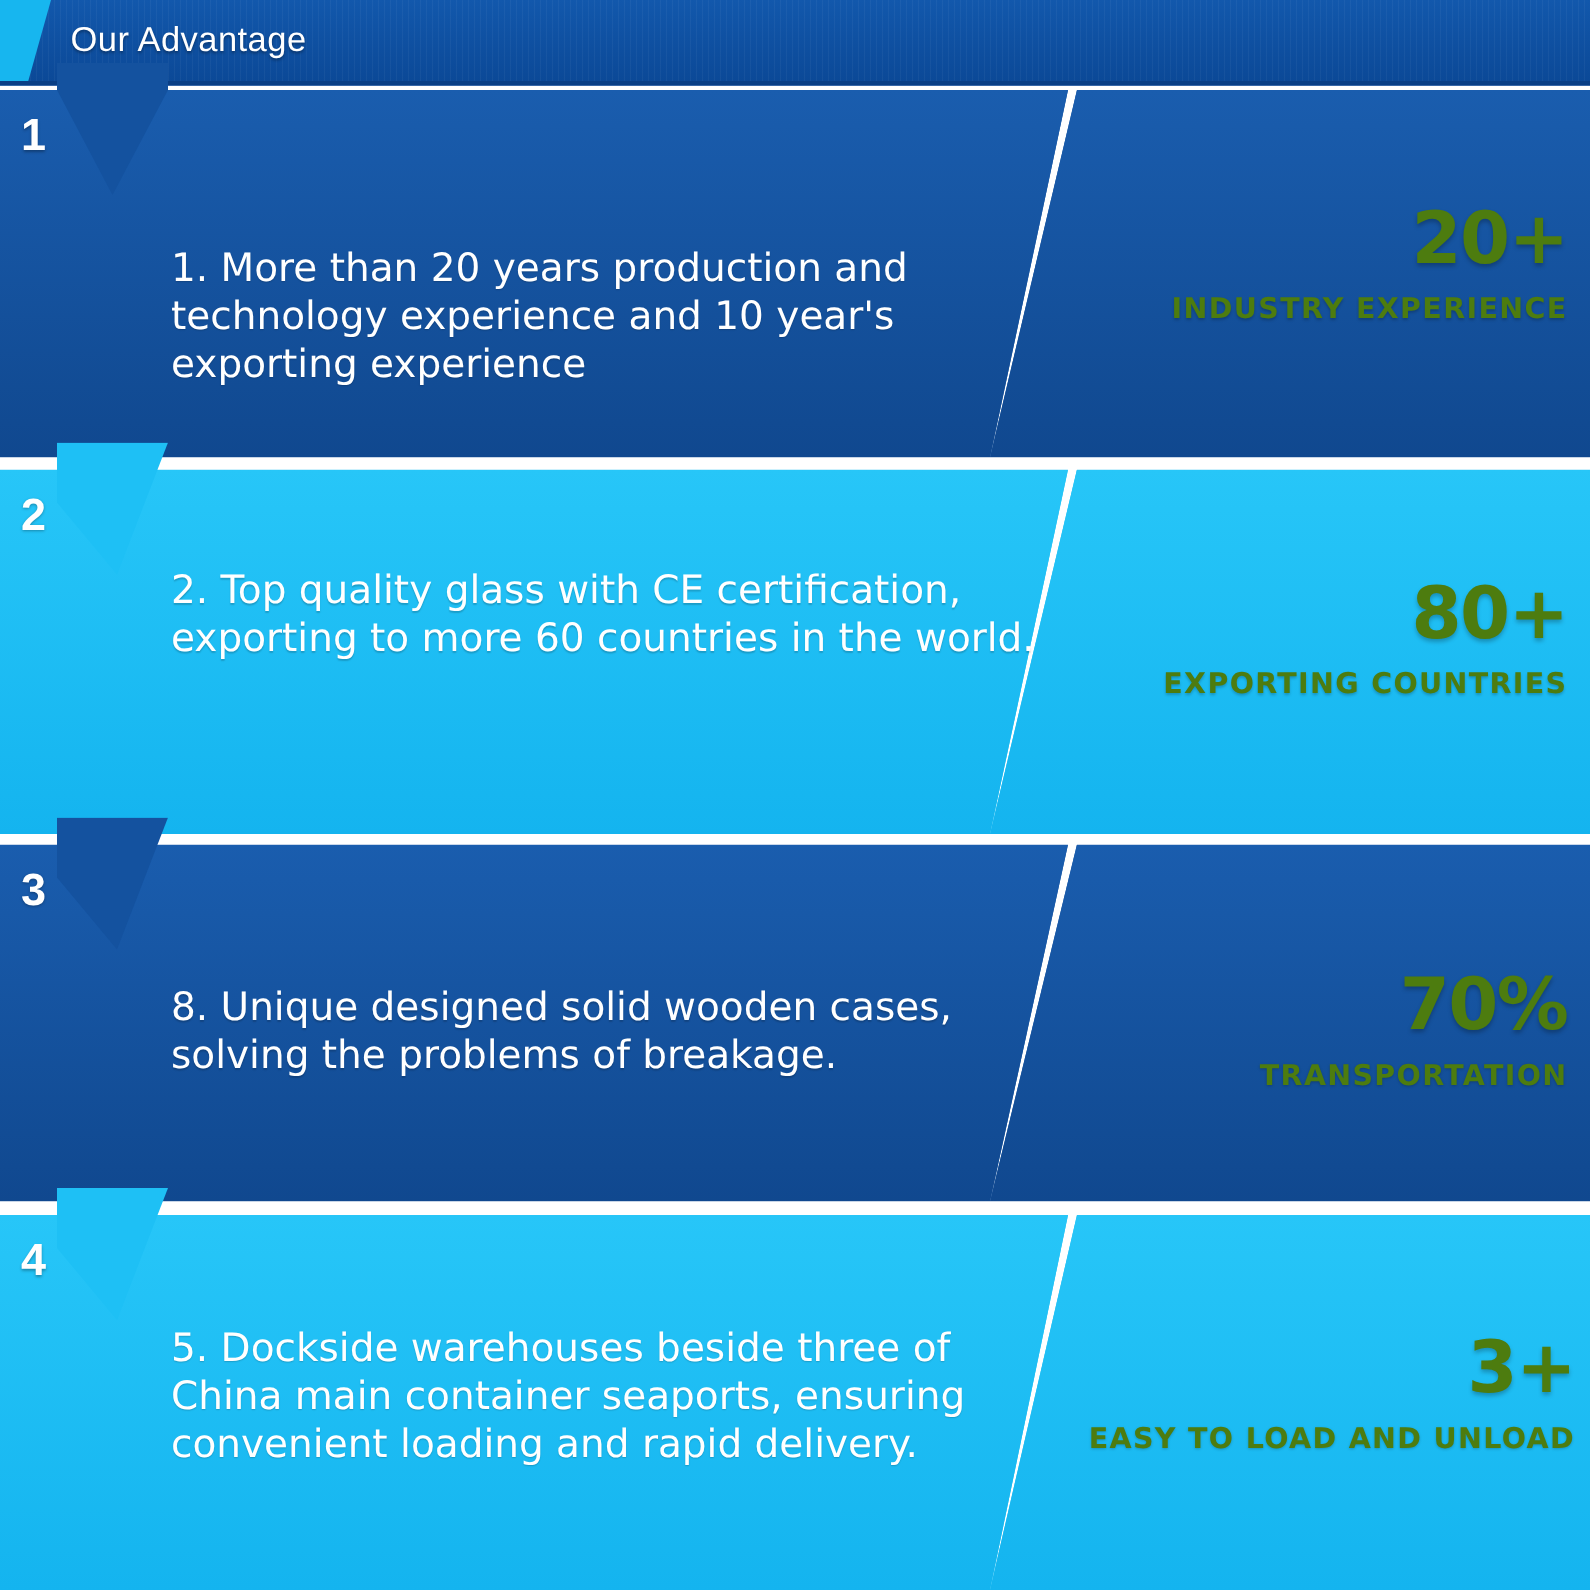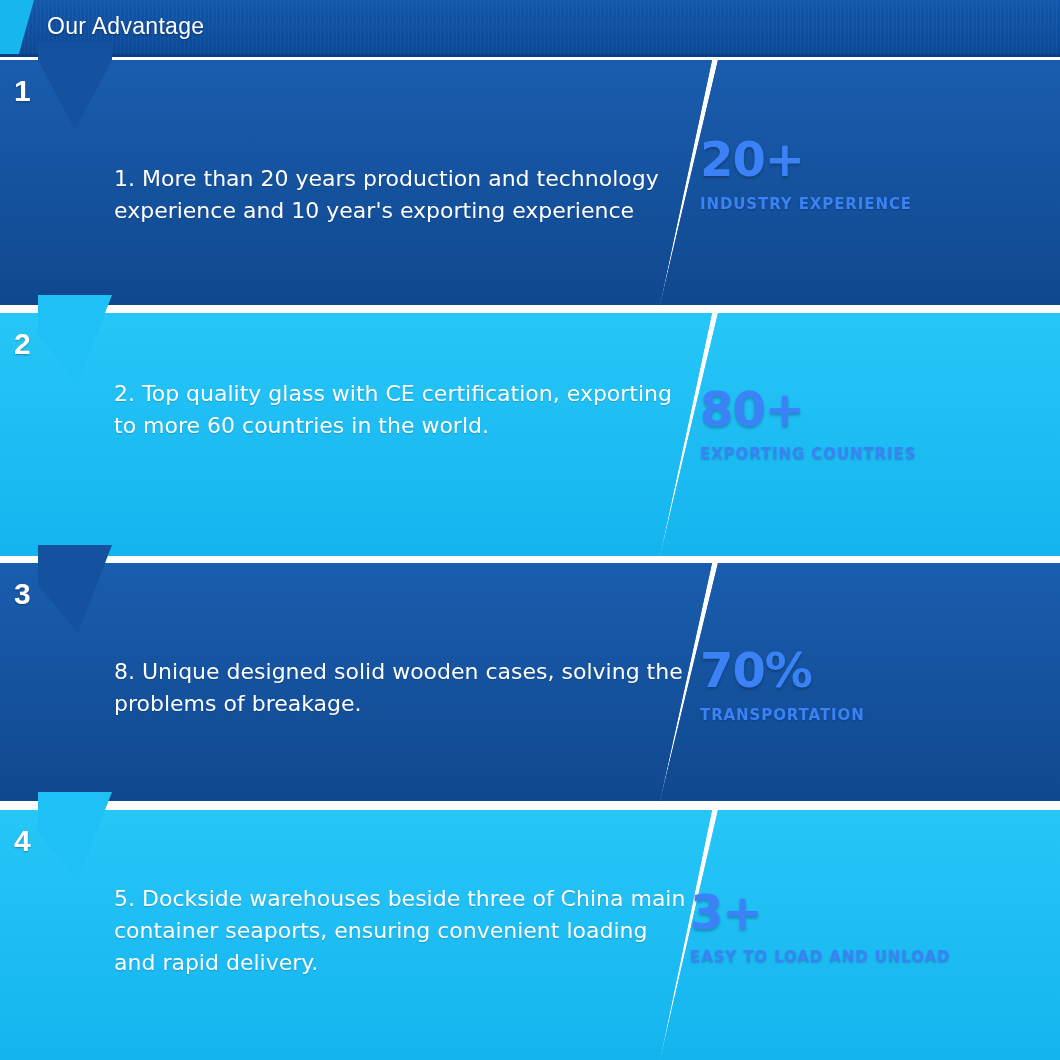--- a/index.html
+++ b/index.html
@@ -161,7 +161,7 @@
     left: 114px;
     width: 580px;
     color: #ffffff;
-    font-size: 22px;
+    font-size: 26px;
     line-height: 32px;
     font-family: "DejaVu Sans", sans-serif;
     z-index: 3;

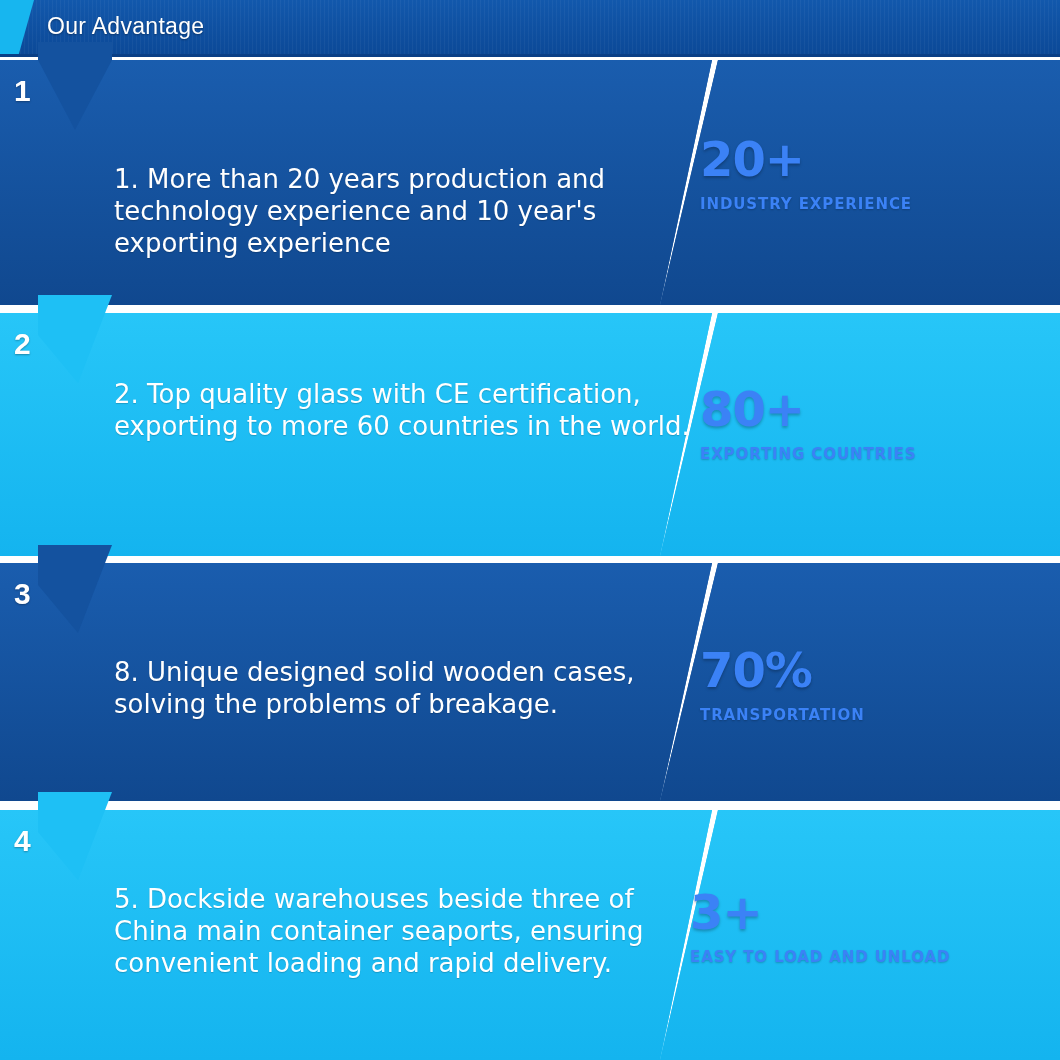--- a/index.html
+++ b/index.html
@@ -171,8 +171,8 @@
   .stat-box {
     position: absolute;
     z-index: 3;
-    text-align: left;
-    color: #3b82f6;
+    text-align: right;
+    color: #4d7c0f;
   }
   .stat-number {
     font-size: 48px;

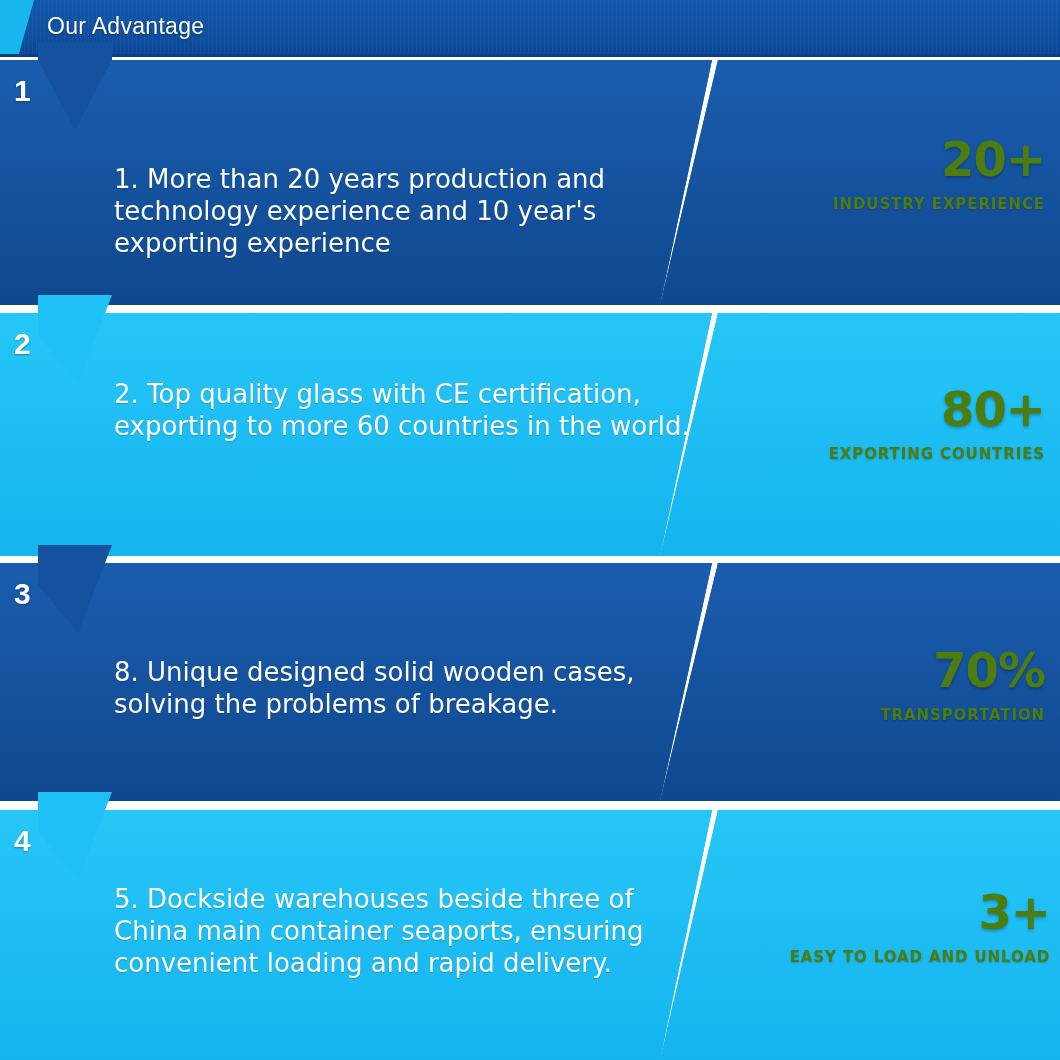--- a/index.html
+++ b/index.html
@@ -184,7 +184,7 @@
   }
   .stat-label {
     margin-top: 12px;
-    font-size: 15px;
+    font-size: 19px;
     font-weight: bold;
     letter-spacing: 0.9px;
     font-family: "DejaVu Sans", sans-serif;

